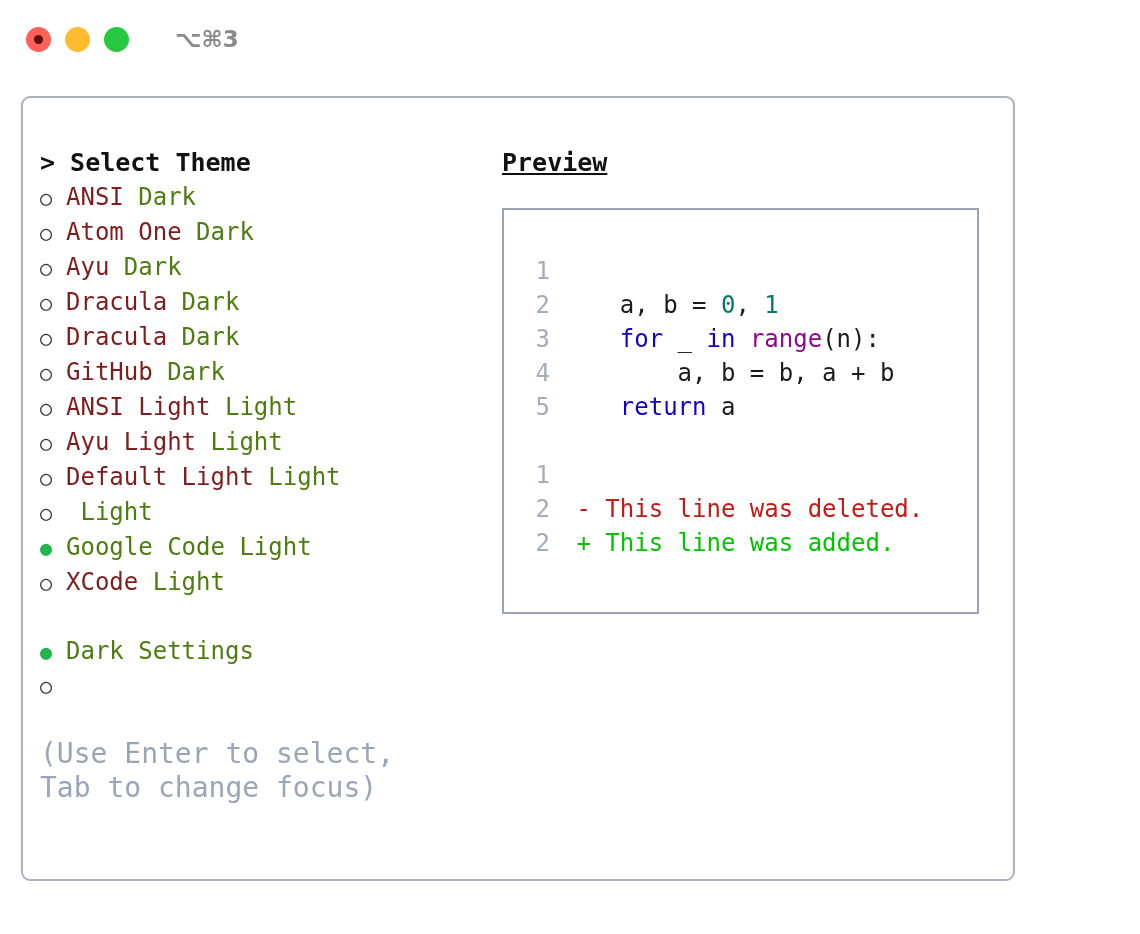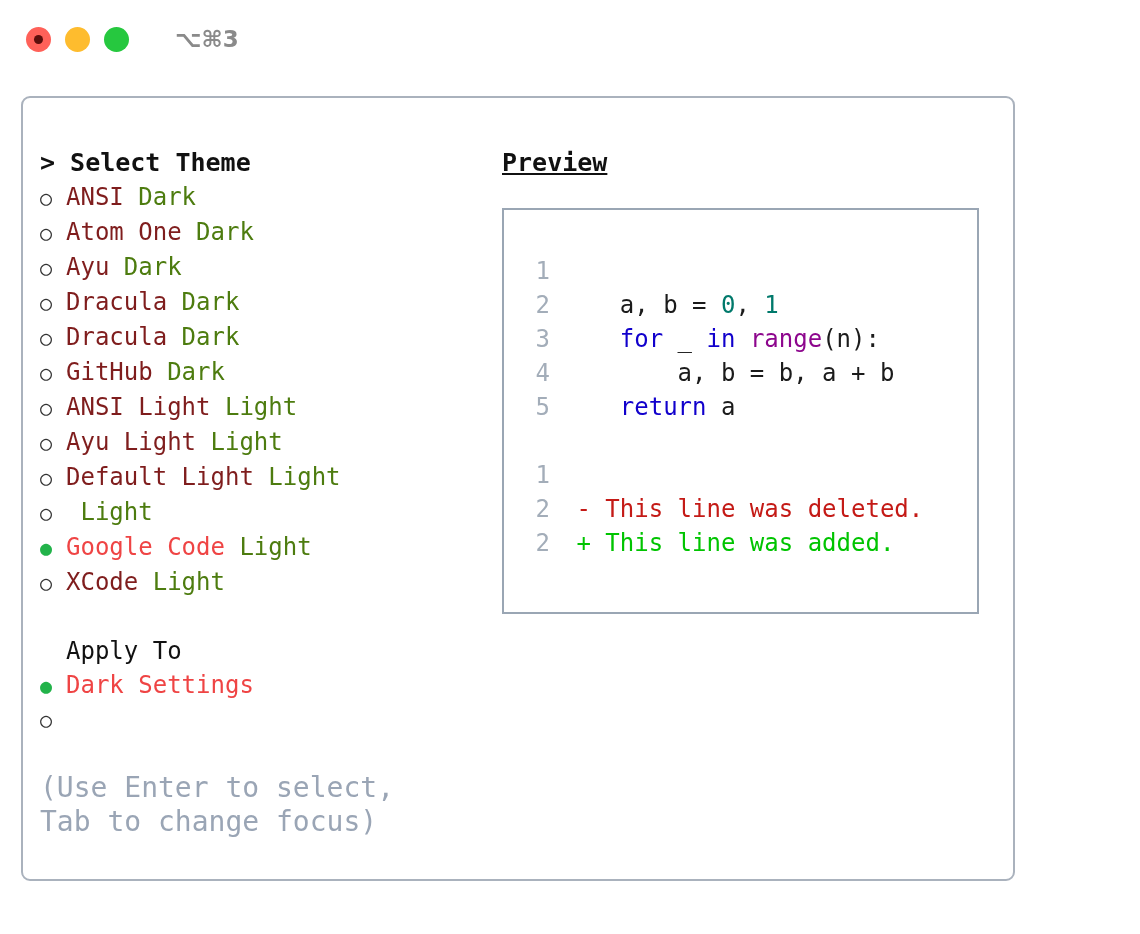--- a/index.html
+++ b/index.html
@@ -130,7 +130,7 @@
   .bullet.off { color: #333333; }
 
   .opt-name  { color: #7f1d1d; }
-  .opt.sel .opt-name { color: #ef4444; }
+  .opt.sel .opt-name { color: #4d7c0f; }
 
   .opt-kind  { color: #4d7c0f; }
 

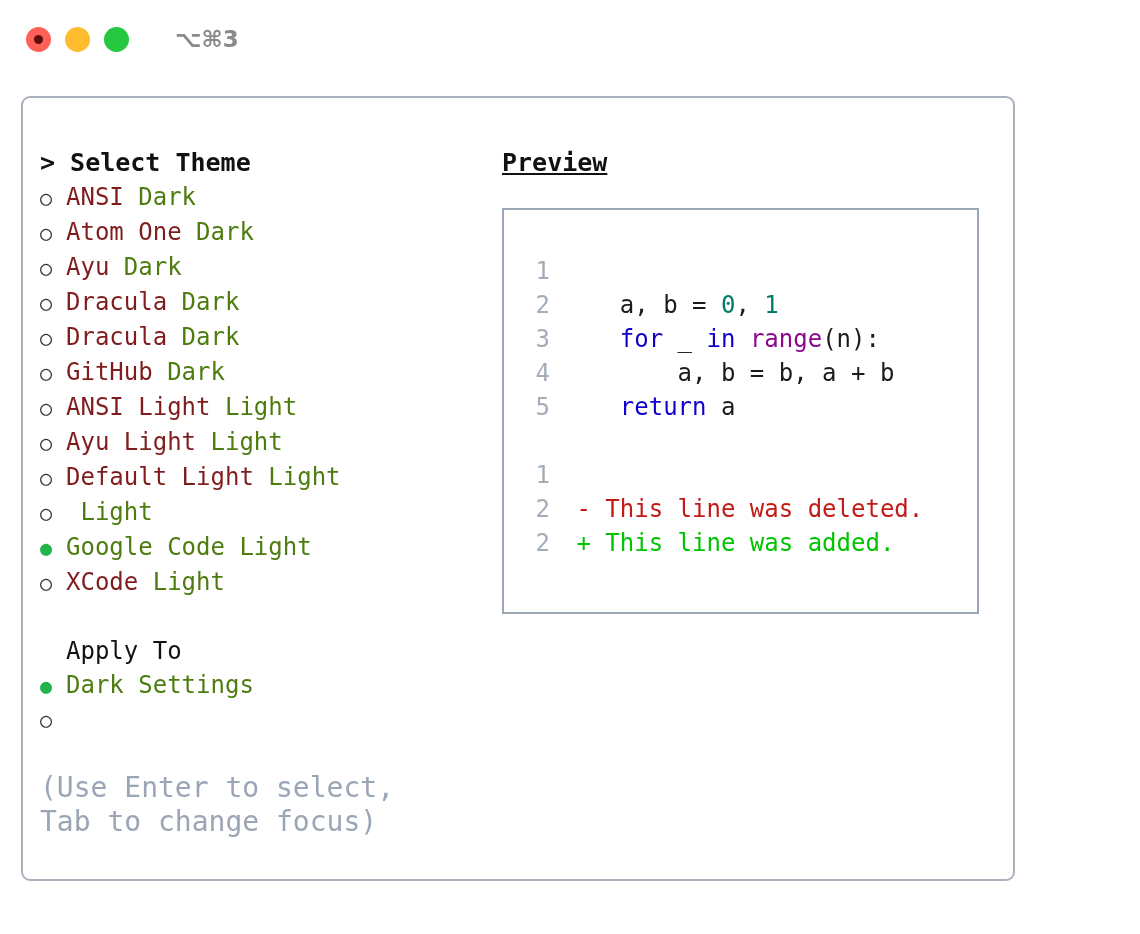--- a/index.html
+++ b/index.html
@@ -239,7 +239,6 @@
 
           <div class="section-gap"></div>
 
-          <div class="subheading">Apply To</div>
 
           <div id="apply-list">
               <div class="opt sel"><span class="bullet on">●</span><span class="opt-name">Dark Settings</span></div>

